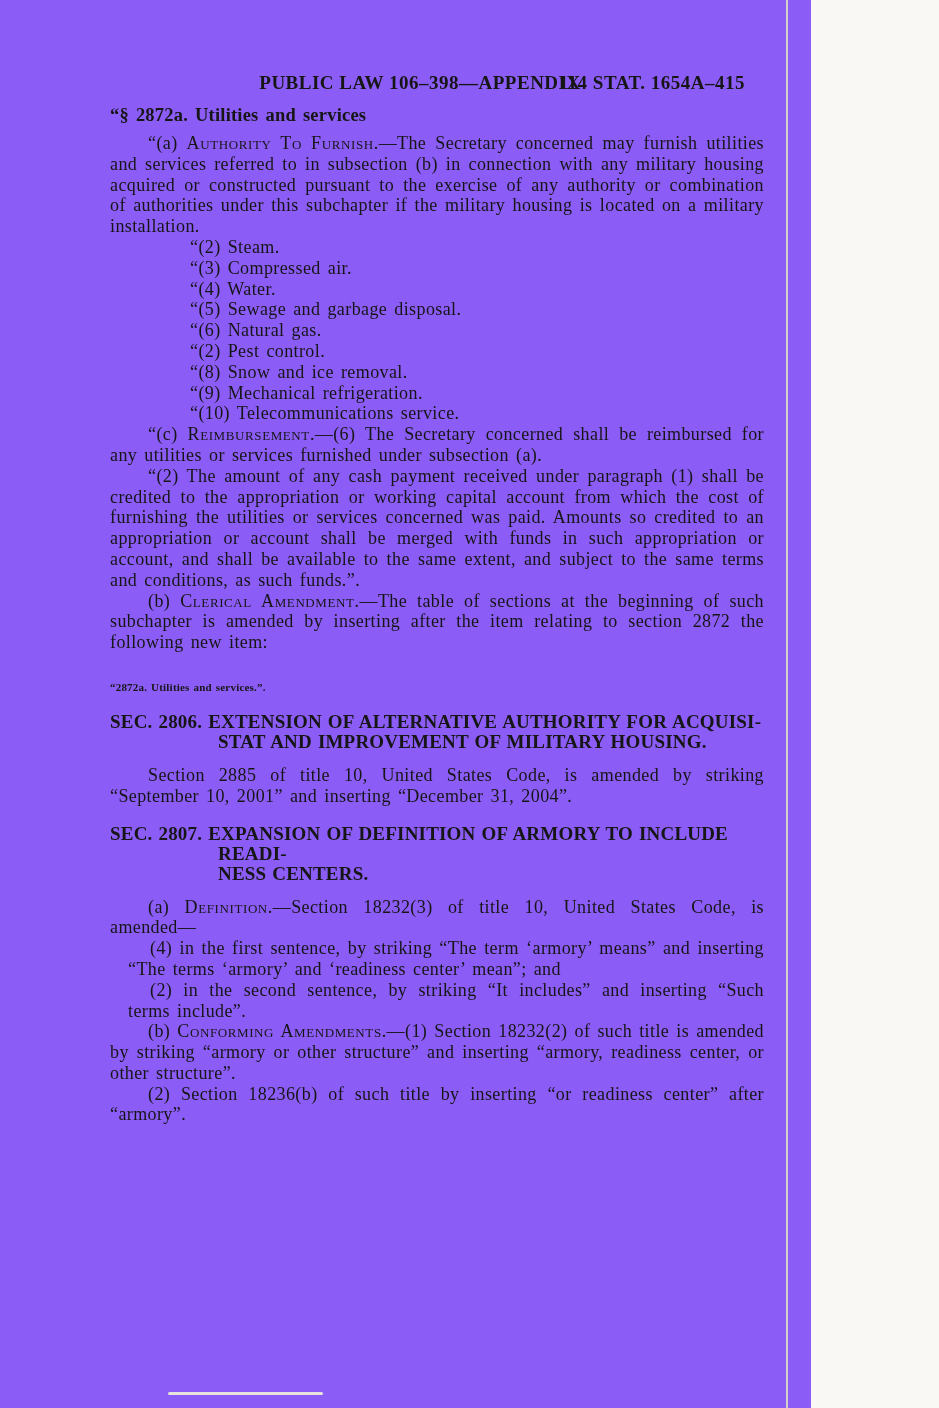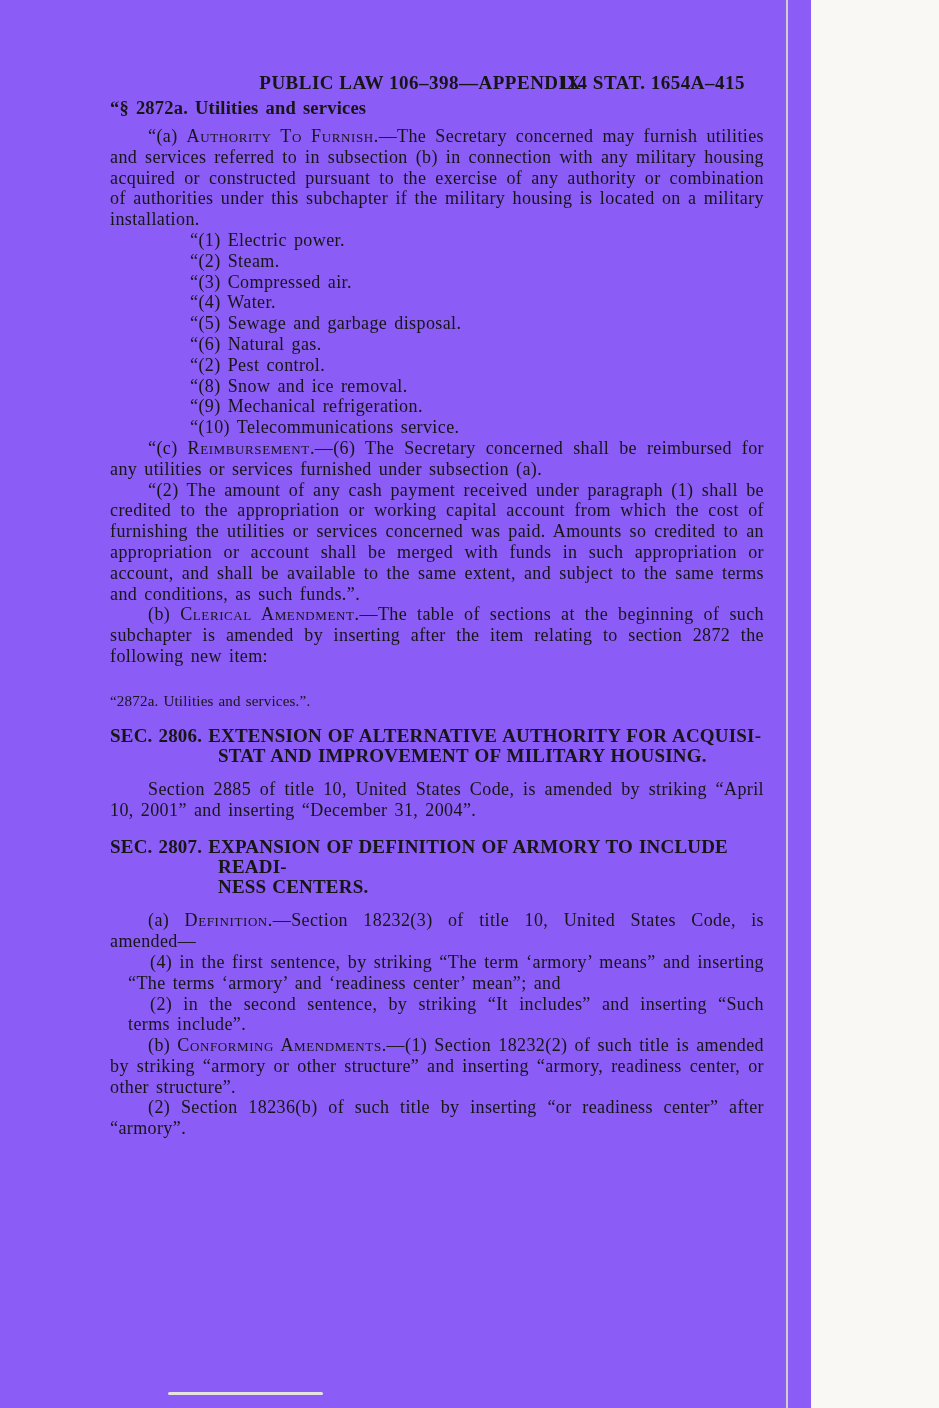--- a/index.html
+++ b/index.html
@@ -53,7 +53,7 @@
   
   .body-col {
     position: absolute;
-    left: 110px; top: 97px;
+    left: 110px; top: 104px;
     width: 654px;
     font-size: 18px;
     line-height: 20.8px;

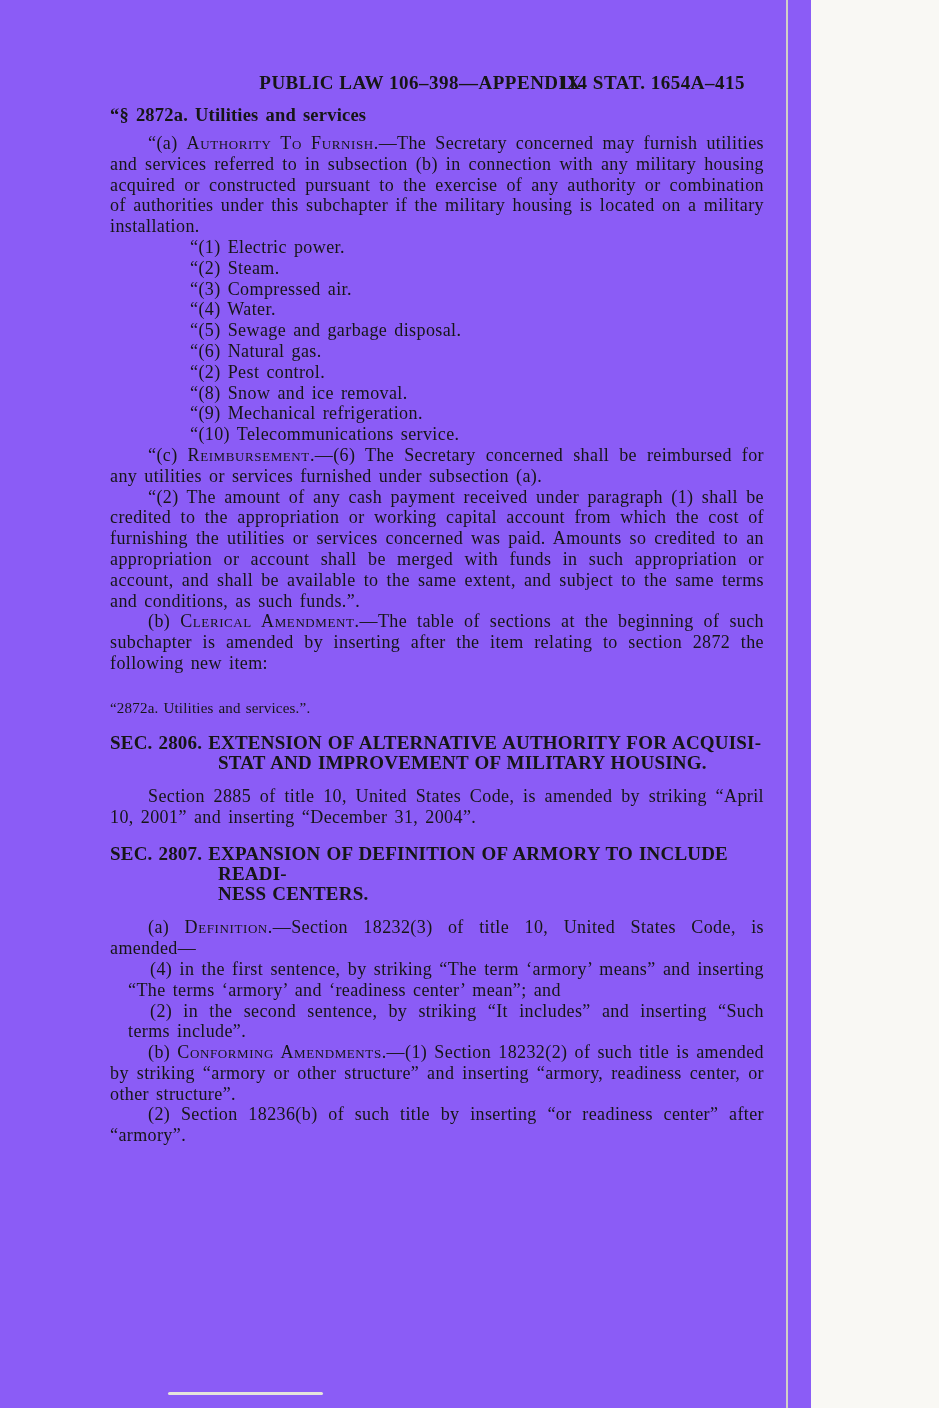--- a/index.html
+++ b/index.html
@@ -118,7 +118,6 @@
 
 
     <div class="quote-list">
-      <p>“(1) Electric power.</p>
       <p>“(2) Steam.</p>
       <p>“(3) Compressed air.</p>
       <p>“(4) Water.</p>

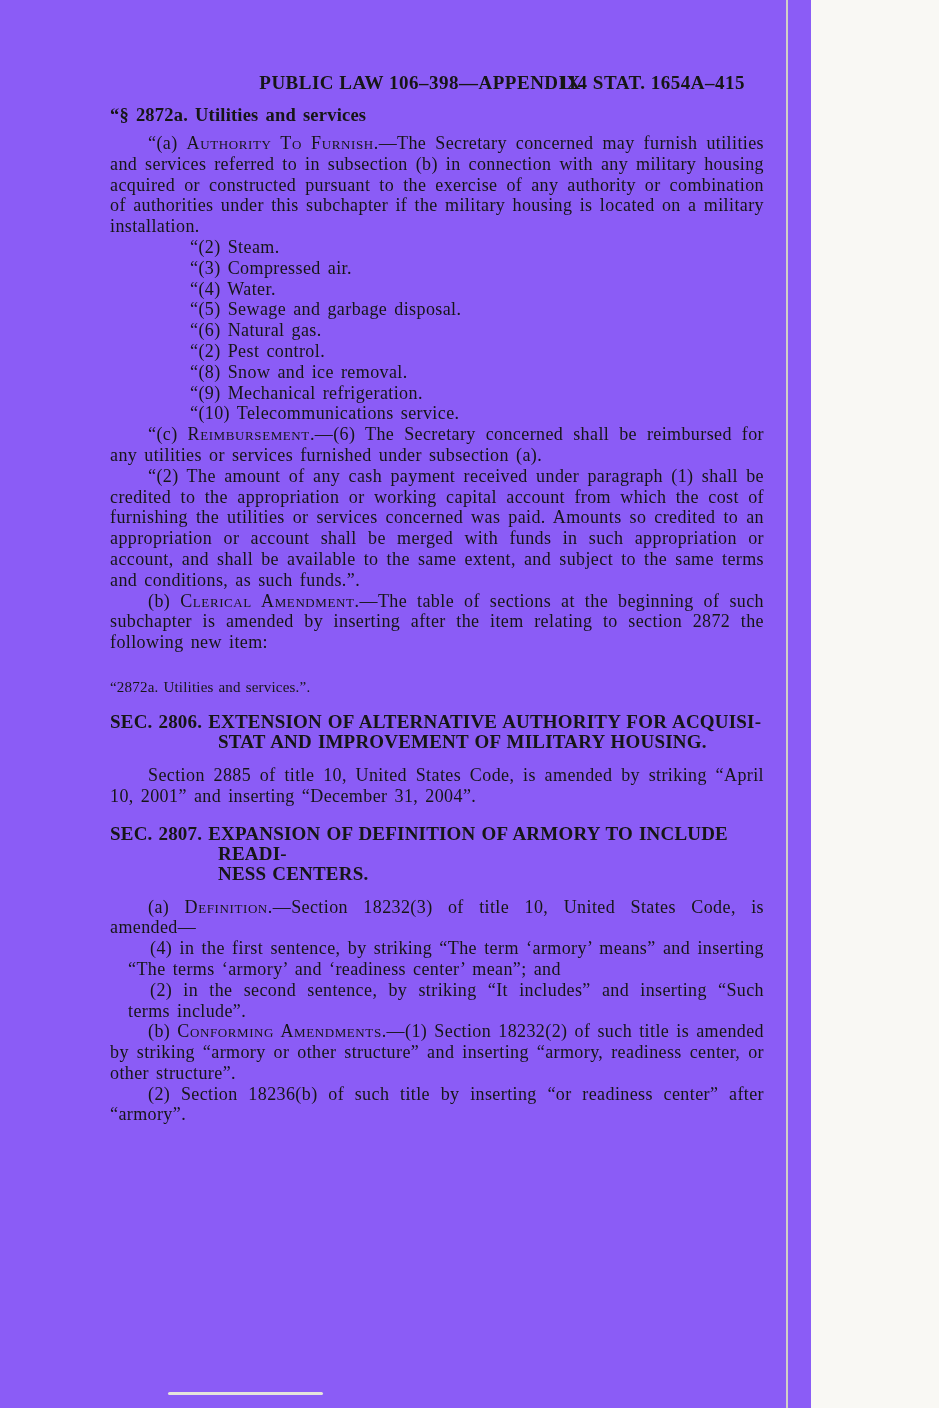--- a/index.html
+++ b/index.html
@@ -75,7 +75,7 @@
   .quote-list p { text-indent: 0; }
   .sub-item { margin-left: 18px; text-indent: 22px; }
   .table-entry {
-    font-size: 15px;
+    font-size: 11px;
     line-height: 16px;
     text-align: left;
     text-indent: 0;
@@ -83,6 +83,7 @@
     margin-bottom: 6px;
     letter-spacing: 0.2px;
     word-spacing: 1px;
+    font-weight: bold;
   }
   .sec-heading {
     font-size: 19px;

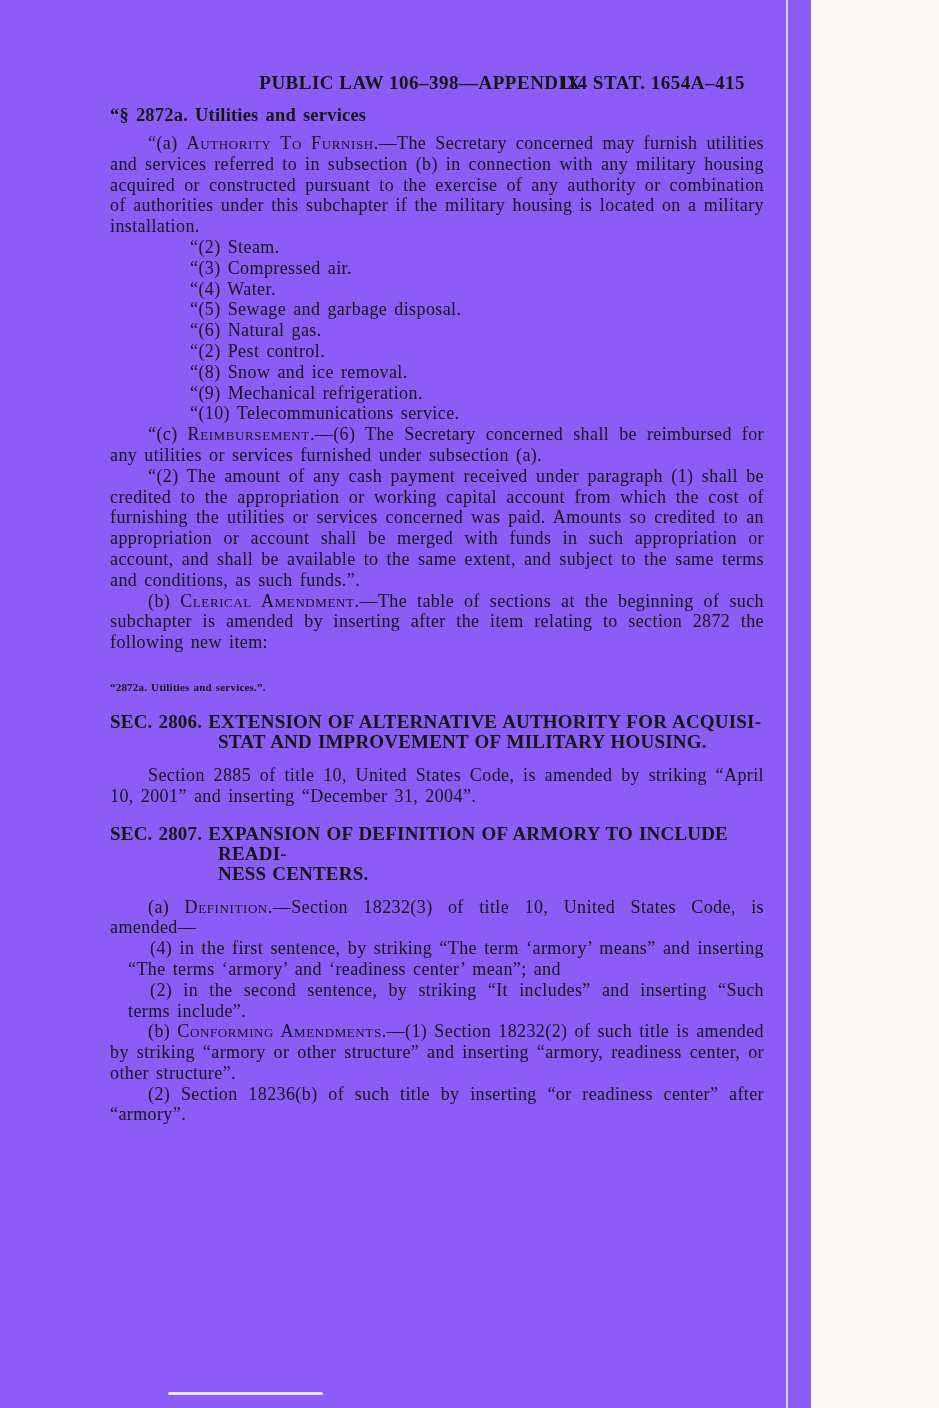--- a/index.html
+++ b/index.html
@@ -140,7 +140,7 @@
 
     <h3 class="sec-heading"><span>SEC. 2806.</span> <span>EXTENSION OF ALTERNATIVE AUTHORITY FOR ACQUISI-</span><br><span>STAT AND IMPROVEMENT OF MILITARY HOUSING.</span></h3>
 
-    <p class="para">Section 2885 of title 10, United States Code, is amended by striking “April 10, 2001” and inserting “December 31, 2004”.</p>
+    <p class="para">Section 2885 of title 10, United States Code, is amended by striking “September 10, 2001” and inserting “December 31, 2004”.</p>
 
     <h3 class="sec-heading"><span>SEC. 2807.</span> <span>EXPANSION OF DEFINITION OF ARMORY TO INCLUDE READI-</span><br><span>NESS CENTERS.</span></h3>
 

